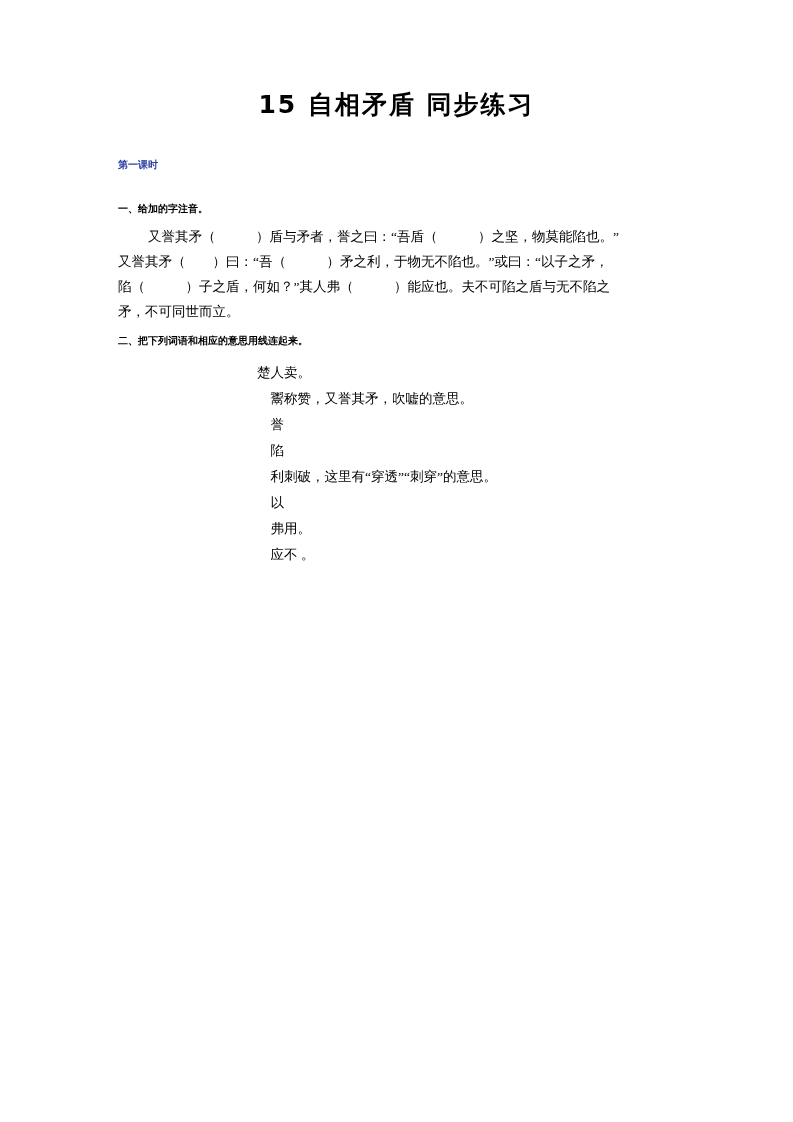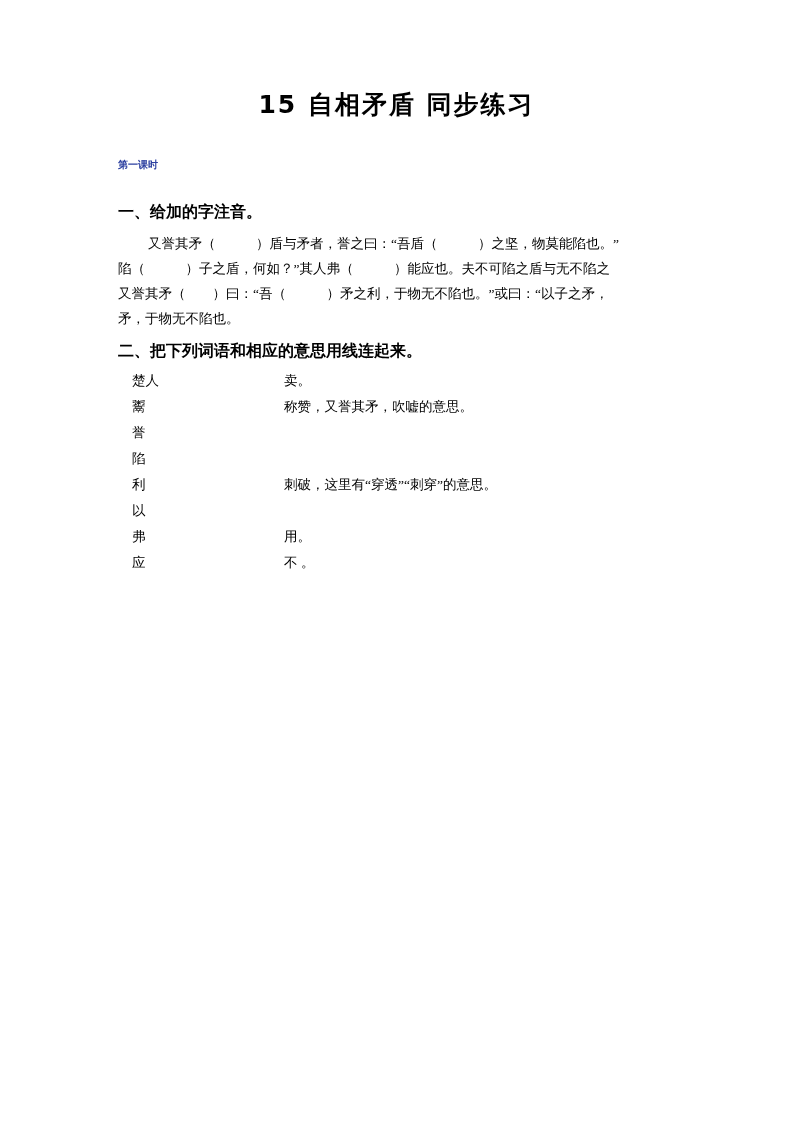--- a/index.html
+++ b/index.html
@@ -52,7 +52,7 @@
   .q-heading {
     font-family: "DejaVu Sans", "Liberation Sans", sans-serif;
     font-weight: bold;
-    font-size: 16px;
+    font-size: 10px;
     color: #000000;
     margin-bottom: 8px;
   }

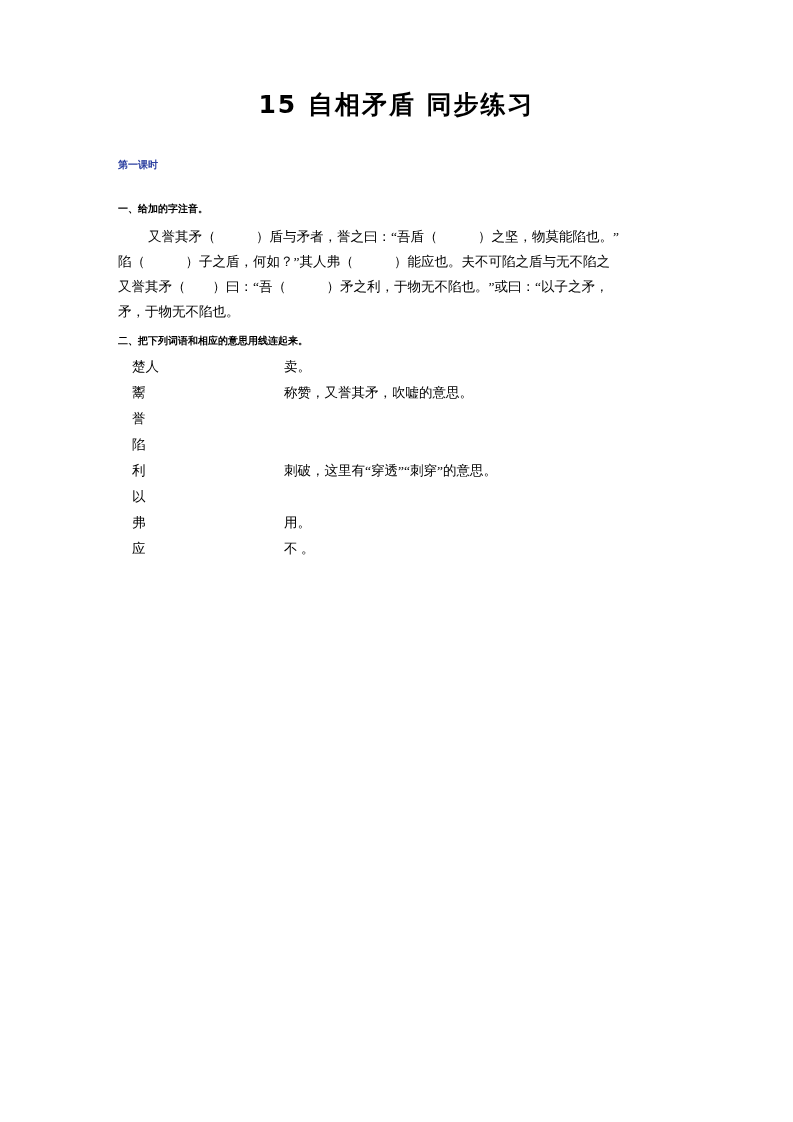--- a/index.html
+++ b/index.html
@@ -107,8 +107,8 @@
 
     <div class="passage">
       <div><span class="indent"></span><span>又誉其矛（　　　）盾与矛者，誉之曰：“吾盾（　　　）之坚，物莫能陷也。”</span></div>
+      <div>又誉其矛（　　）曰：“吾（　　　）矛之利，于物无不陷也。”或曰：“以子之矛，</div>
       <div>陷（　　　）子之盾，何如？”其人弗（　　　）能应也。夫不可陷之盾与无不陷之</div>
-      <div>又誉其矛（　　）曰：“吾（　　　）矛之利，于物无不陷也。”或曰：“以子之矛，</div>
       <div>矛，于物无不陷也。</div>
     </div>
 

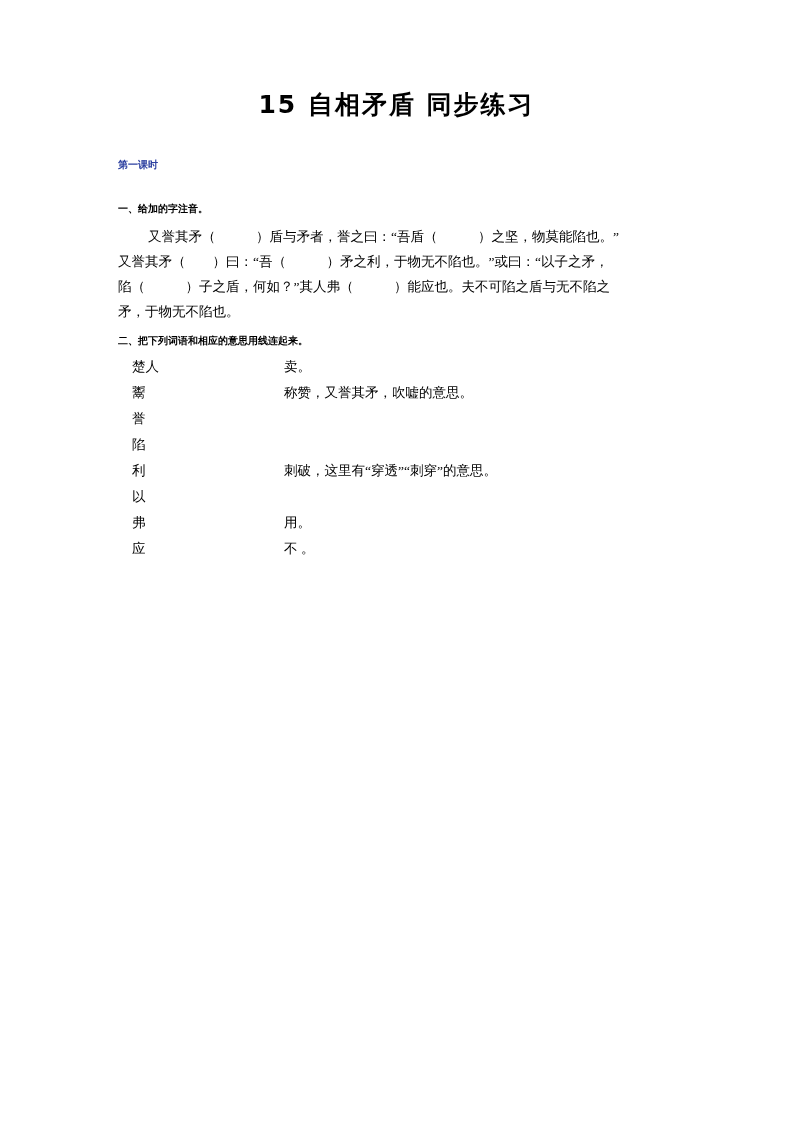--- a/index.html
+++ b/index.html
@@ -109,7 +109,7 @@
       <div><span class="indent"></span><span>又誉其矛（　　　）盾与矛者，誉之曰：“吾盾（　　　）之坚，物莫能陷也。”</span></div>
       <div>又誉其矛（　　）曰：“吾（　　　）矛之利，于物无不陷也。”或曰：“以子之矛，</div>
       <div>陷（　　　）子之盾，何如？”其人弗（　　　）能应也。夫不可陷之盾与无不陷之</div>
-      <div>矛，于物无不陷也。</div>
+      <div>矛，不可同世而立。</div>
     </div>
 
     <div class="q-heading q2-heading">二、把下列词语和相应的意思用线连起来。</div>

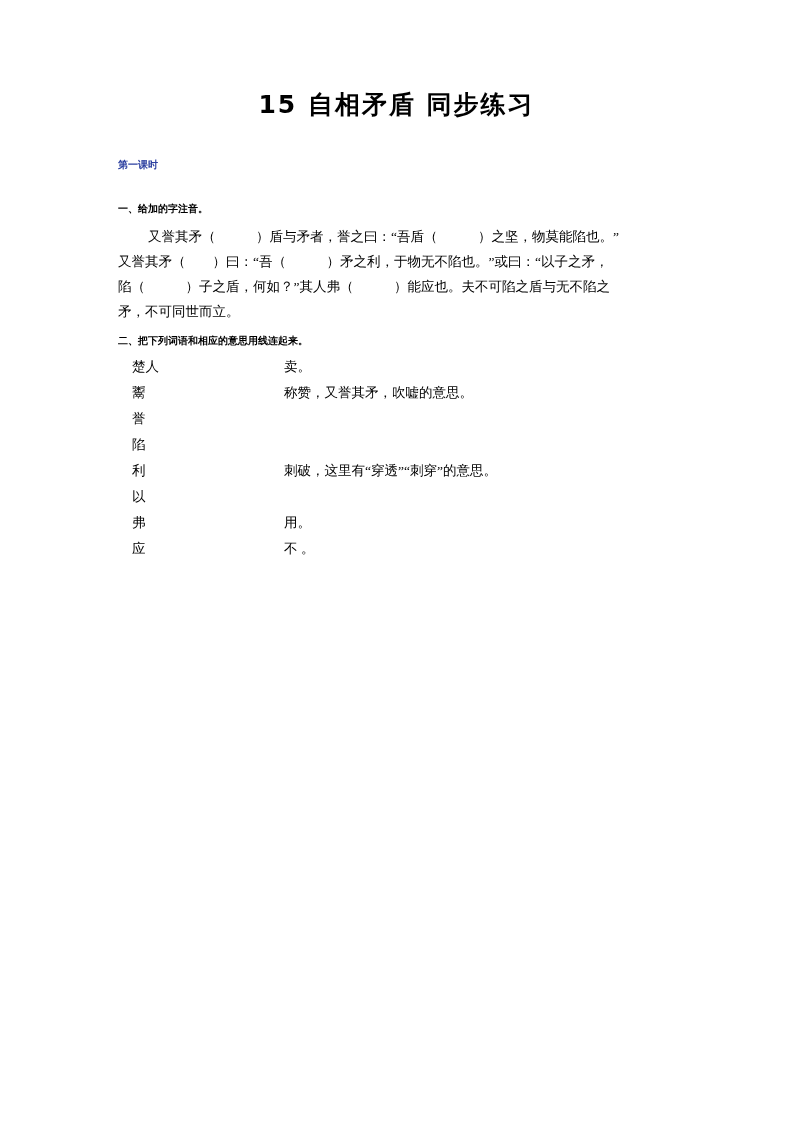--- a/index.html
+++ b/index.html
@@ -70,7 +70,7 @@
   }
   .q2-heading {
     margin-top: 10px;
-    margin-bottom: 6px;
+    margin-bottom: 12px;
   }
   .match-list {
     margin-top: 4px;

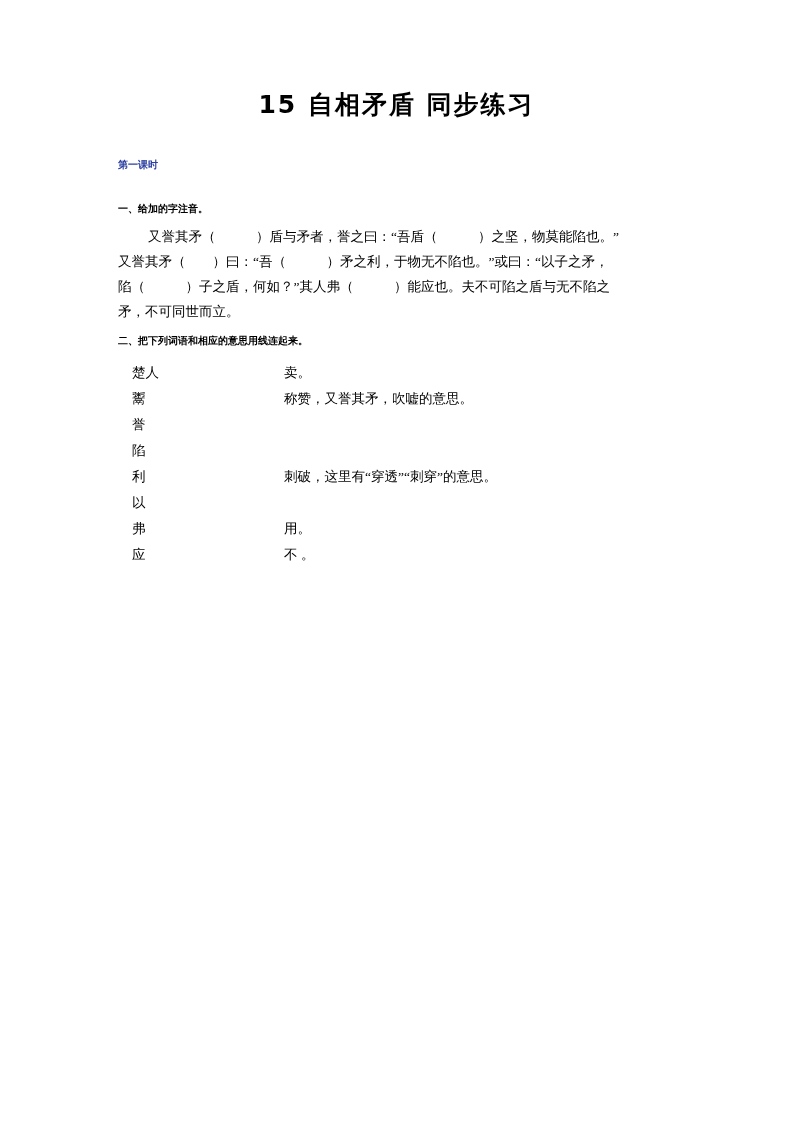--- a/index.html
+++ b/index.html
@@ -87,6 +87,7 @@
     width: 160px;
     padding-left: 8px;
     box-sizing: border-box;
+    text-align: right;
   }
   .match-right {
     flex: 1;

